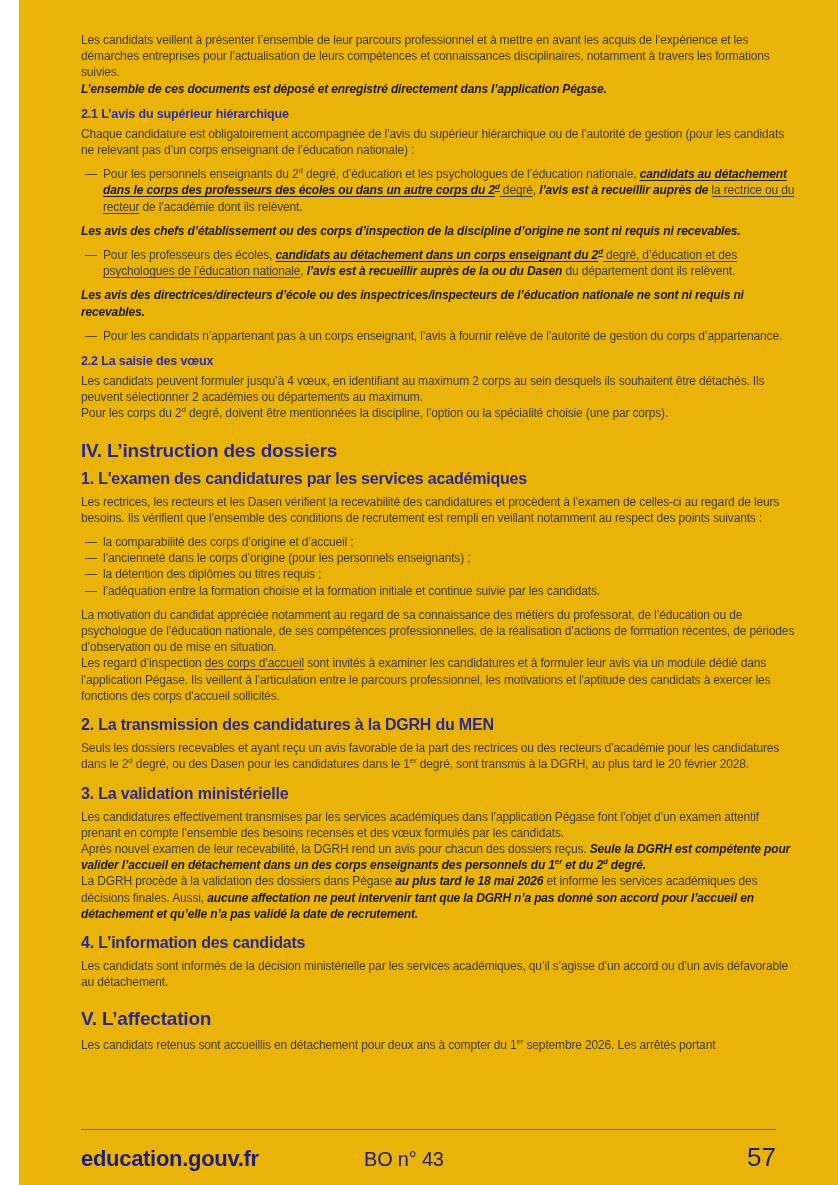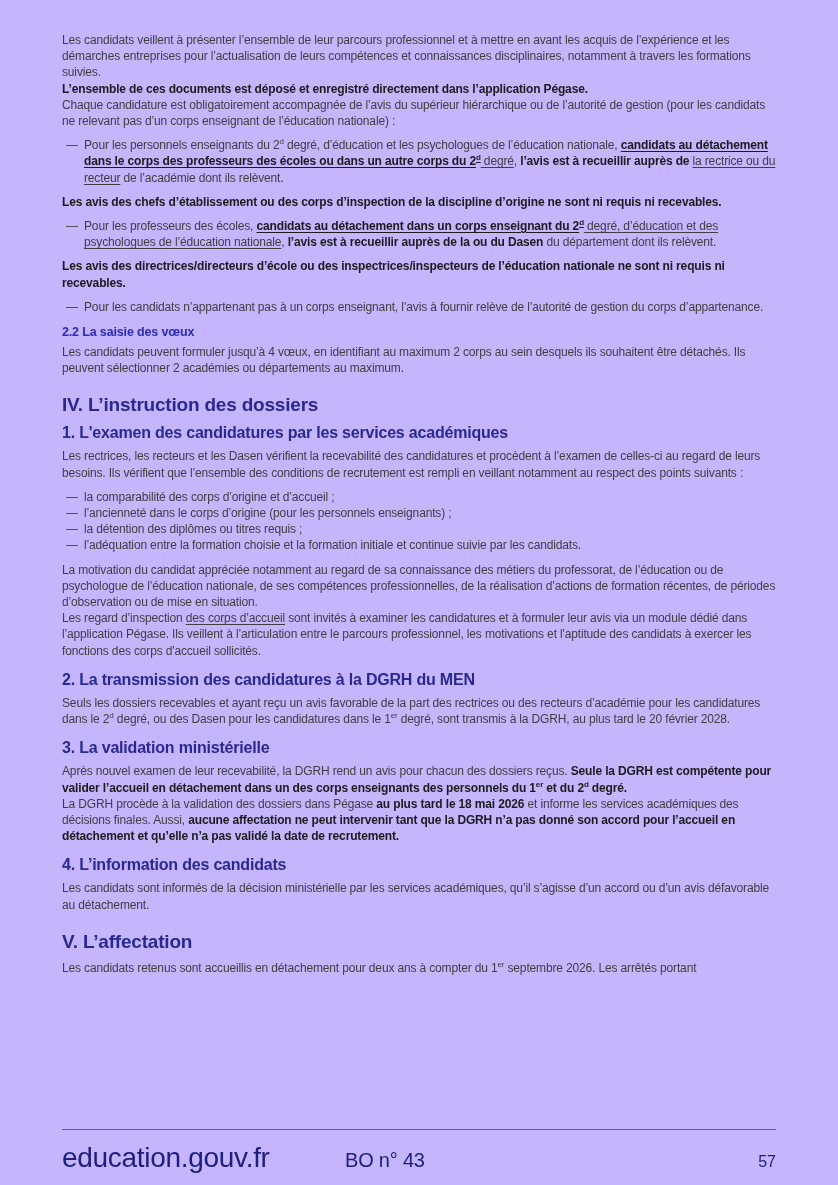--- a/index.html
+++ b/index.html
@@ -11,7 +11,7 @@
     overflow: hidden;
     -webkit-font-smoothing: antialiased;
   }
-  .page { position: absolute; inset: 0; background: #c4b5fd; }
+  .page { position: absolute; inset: 0; background: #eab308; margin-left: 19px; }
 
   .content {
     position: absolute;

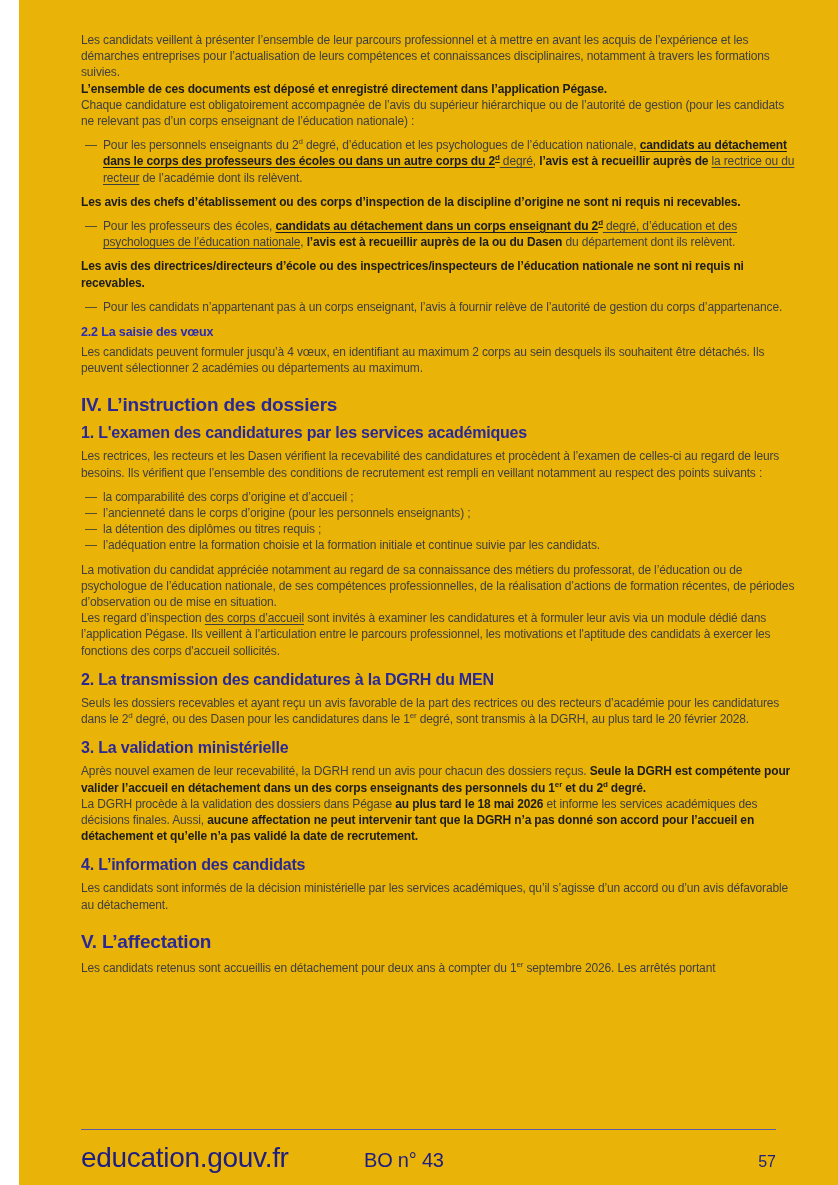--- a/index.html
+++ b/index.html
@@ -48,7 +48,7 @@
   .bullet .btext { flex: 1; }
 
   
-  .b { font-weight: bold; color: #1c1c1c; }
+  .b { font-weight: bold; color: #1c1c1c; font-style: italic; }
   .u { text-decoration: underline; text-underline-offset: 2px; }
   sup { font-size: 8px; line-height: 0; vertical-align: super; }
 

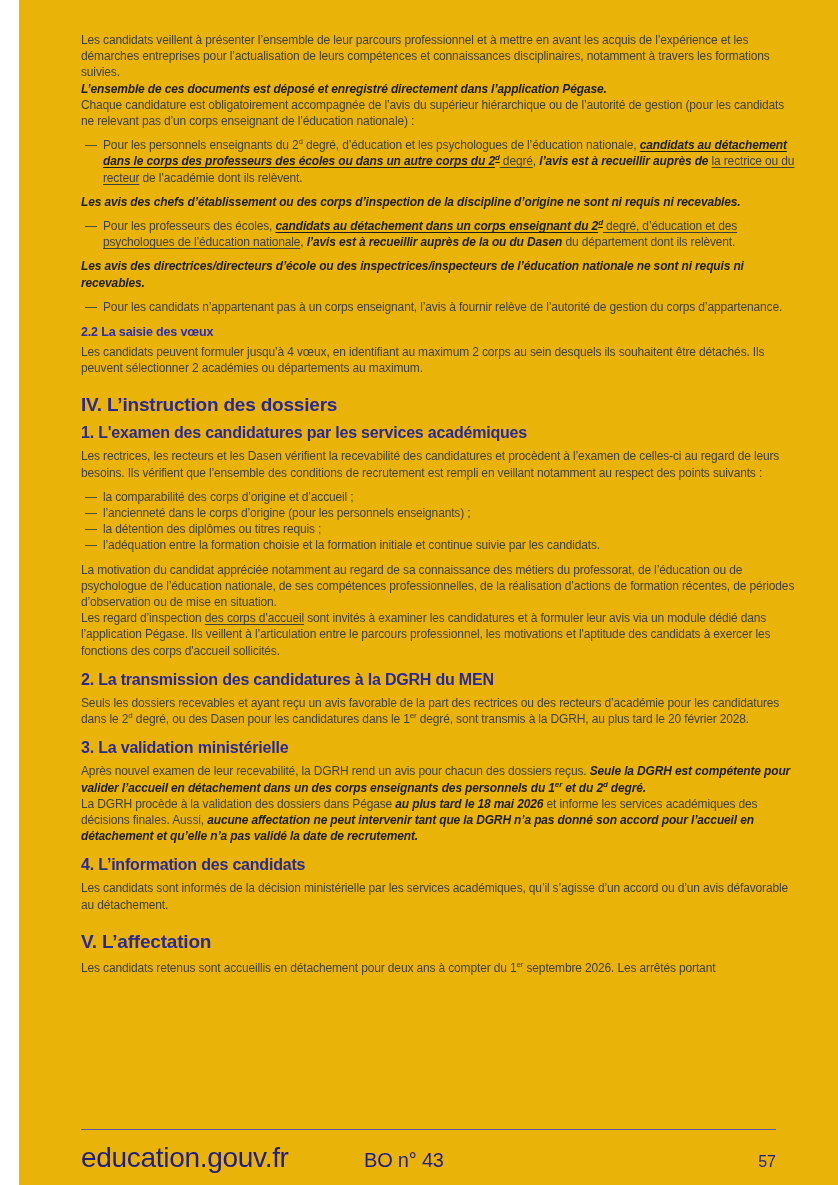--- a/index.html
+++ b/index.html
@@ -72,6 +72,7 @@
   <div class="content">
       <div class="p"><span>Les candidats veillent à présenter l’ensemble de leur parcours professionnel et à mettre en avant les acquis de l’expérience et les démarches entreprises pour l’actualisation de leurs compétences et connaissances disciplinaires, notamment à travers les formations suivies.</span></div>
       <div class="p"><span class="b">L’ensemble de ces documents est déposé et enregistré directement dans l’application Pégase.</span></div>
+      <div class="h3"><span>2.1 L’avis du supérieur hiérarchique</span></div>
       <div class="p"><span>Chaque candidature est obligatoirement accompagnée de l’avis du supérieur hiérarchique ou de l’autorité de gestion (pour les candidats ne relevant pas d’un corps enseignant de l’éducation nationale) :</span></div>
       <div class="bullet sp">
         <span class="dash">—</span>

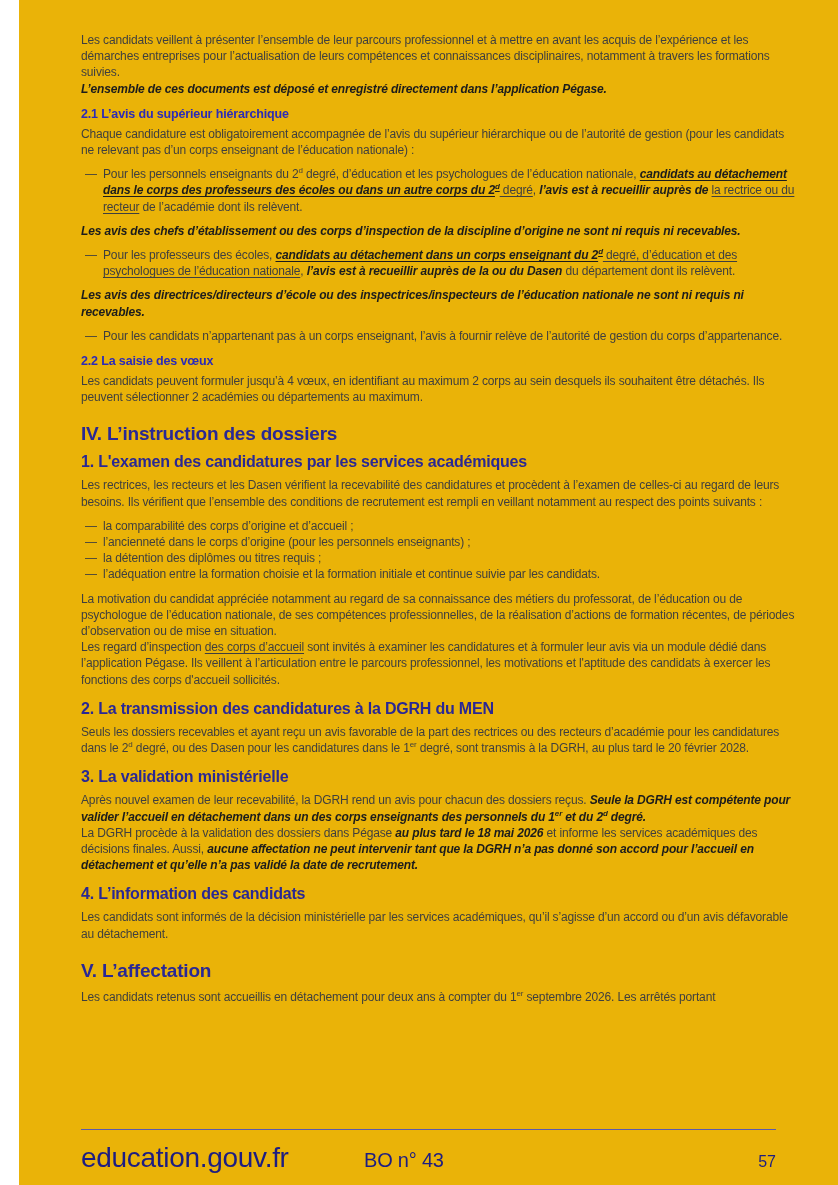--- a/index.html
+++ b/index.html
@@ -90,6 +90,7 @@
       </div>
       <div class="h3"><span>2.2 La saisie des vœux</span></div>
       <div class="p"><span>Les candidats peuvent formuler jusqu’à 4 vœux, en identifiant au maximum 2 corps au sein desquels ils souhaitent être détachés. Ils peuvent sélectionner 2 académies ou départements au maximum.</span></div>
+      <div class="p"><span>Pour les corps du 2</span><sup>d</sup><span> degré, doivent être mentionnées la discipline, l’option ou la spécialité choisie (une par corps).</span></div>
       <div class="h1"><span>IV. L’instruction des dossiers</span></div>
       <div class="h2"><span>1. L'examen des candidatures par les services académiques</span></div>
       <div class="p"><span>Les rectrices, les recteurs et les Dasen vérifient la recevabilité des candidatures et procèdent à l’examen de celles-ci au regard de leurs besoins. Ils vérifient que l’ensemble des conditions de recrutement est rempli en veillant notamment au respect des points suivants :</span></div>

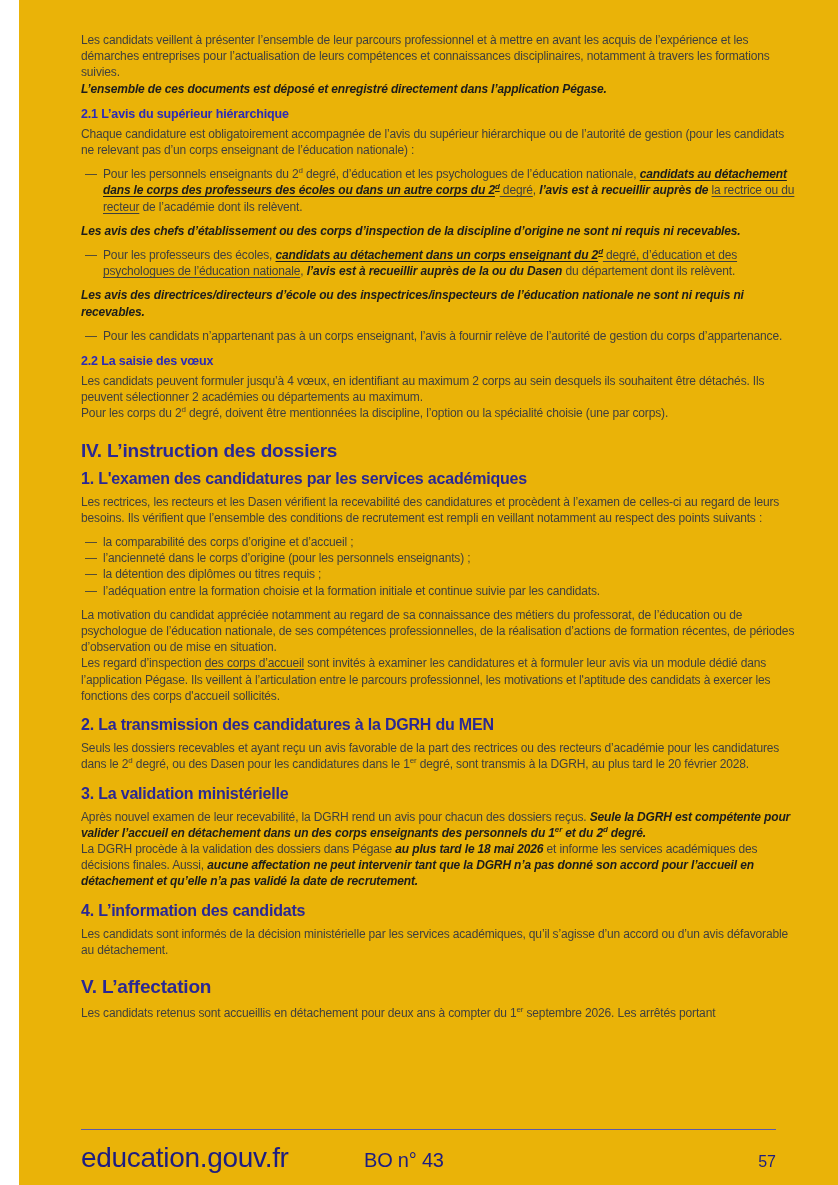--- a/index.html
+++ b/index.html
@@ -115,6 +115,7 @@
       <div class="h2"><span>2. La transmission des candidatures à la DGRH du MEN</span></div>
       <div class="p"><span>Seuls les dossiers recevables et ayant reçu un avis favorable de la part des rectrices ou des recteurs d’académie pour les candidatures dans le 2</span><sup>d</sup><span> degré, ou des Dasen pour les candidatures dans le 1</span><sup>er</sup><span> degré, sont transmis à la DGRH, au plus tard le 20 février 2028.</span></div>
       <div class="h2"><span>3. La validation ministérielle</span></div>
+      <div class="p"><span>Les candidatures effectivement transmises par les services académiques dans l’application Pégase font l’objet d’un examen attentif prenant en compte l’ensemble des besoins recensés et des vœux formulés par les candidats.</span></div>
       <div class="p"><span>Après nouvel examen de leur recevabilité, la DGRH rend un avis pour chacun des dossiers reçus. </span><span class="b">Seule la DGRH est compétente pour valider l’accueil en détachement dans un des corps enseignants des personnels du 1</span><sup class="b">er</sup><span class="b"> et du 2</span><sup class="b">d</sup><span class="b"> degré.</span></div>
       <div class="p"><span>La DGRH procède à la validation des dossiers dans Pégase </span><span class="b">au plus tard le 18 mai 2026</span><span> et informe les services académiques des décisions finales. Aussi, </span><span class="b">aucune affectation ne peut intervenir tant que la DGRH n’a pas donné son accord pour l’accueil en détachement et qu’elle n’a pas validé la date de recrutement.</span></div>
       <div class="h2"><span>4. L’information des candidats</span></div>

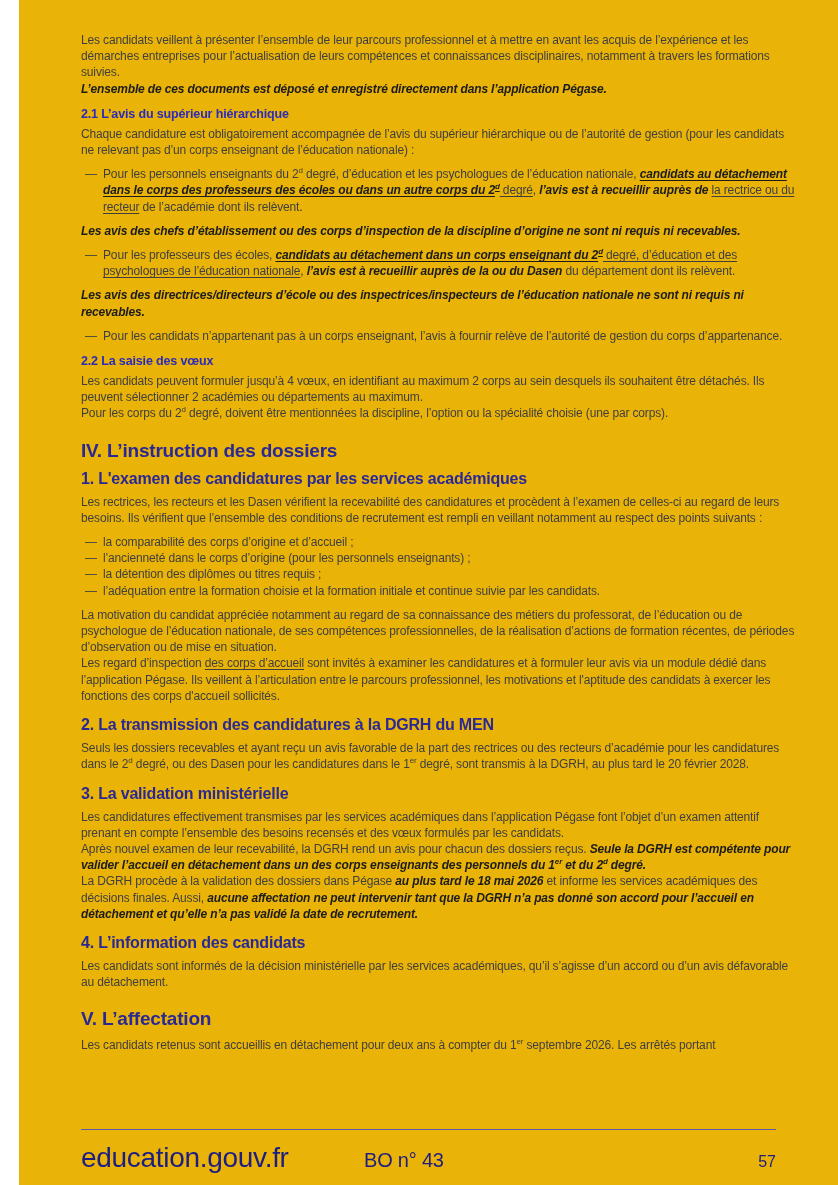--- a/index.html
+++ b/index.html
@@ -61,7 +61,7 @@
     display: flex; align-items: baseline;
     color: #1d1d82;
   }
-  .f-site { font-size: 28px; font-weight: normal; width: 283px; letter-spacing: -0.3px; }
+  .f-site { font-size: 22px; font-weight: bold; width: 283px; letter-spacing: -0.3px; }
   .f-bo   { font-size: 20px; font-weight: normal; letter-spacing: -0.2px; }
   .f-page { margin-left: auto; font-size: 16px; }
 </style>

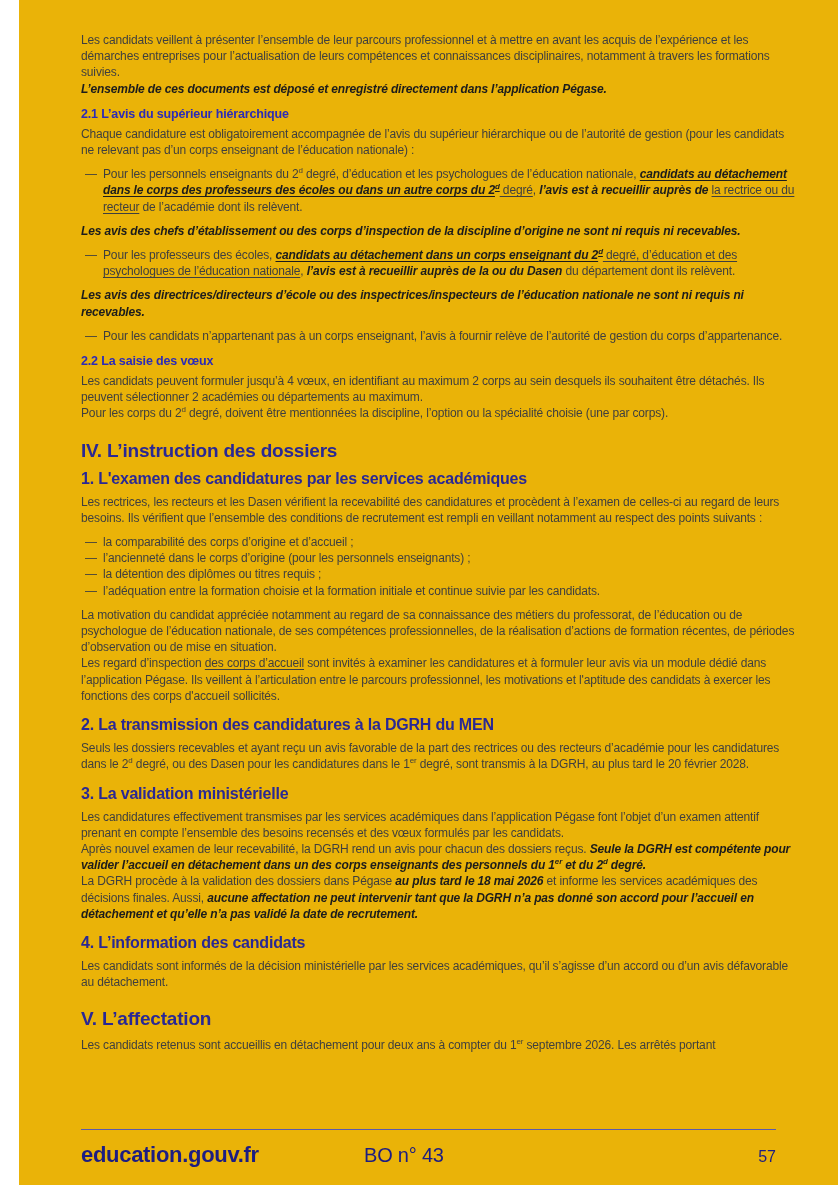--- a/index.html
+++ b/index.html
@@ -63,7 +63,7 @@
   }
   .f-site { font-size: 22px; font-weight: bold; width: 283px; letter-spacing: -0.3px; }
   .f-bo   { font-size: 20px; font-weight: normal; letter-spacing: -0.2px; }
-  .f-page { margin-left: auto; font-size: 16px; }
+  .f-page { margin-left: auto; font-size: 26px; }
 </style>
 </head>
 <body>

